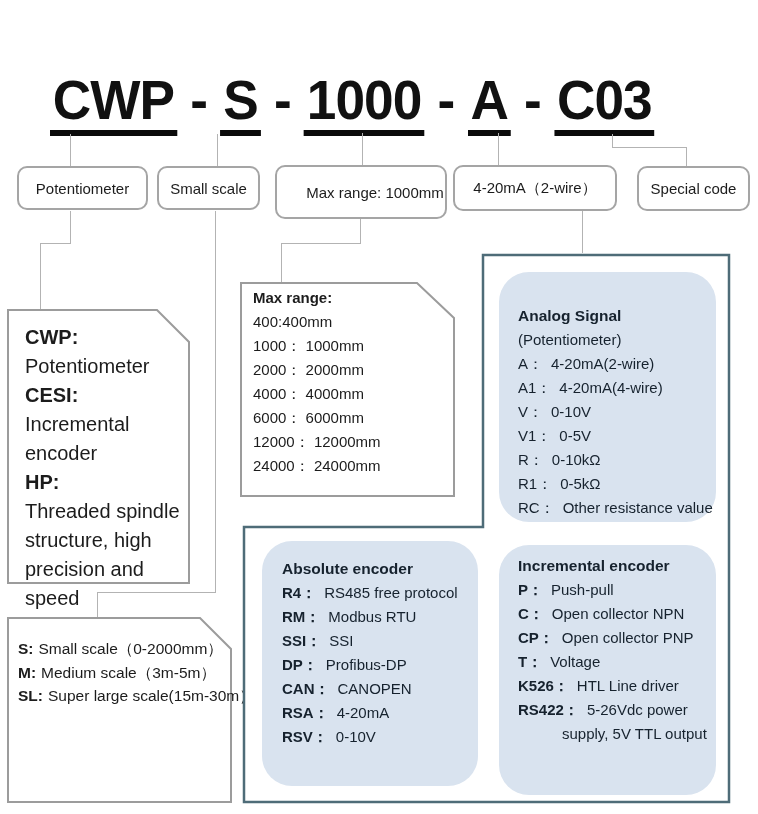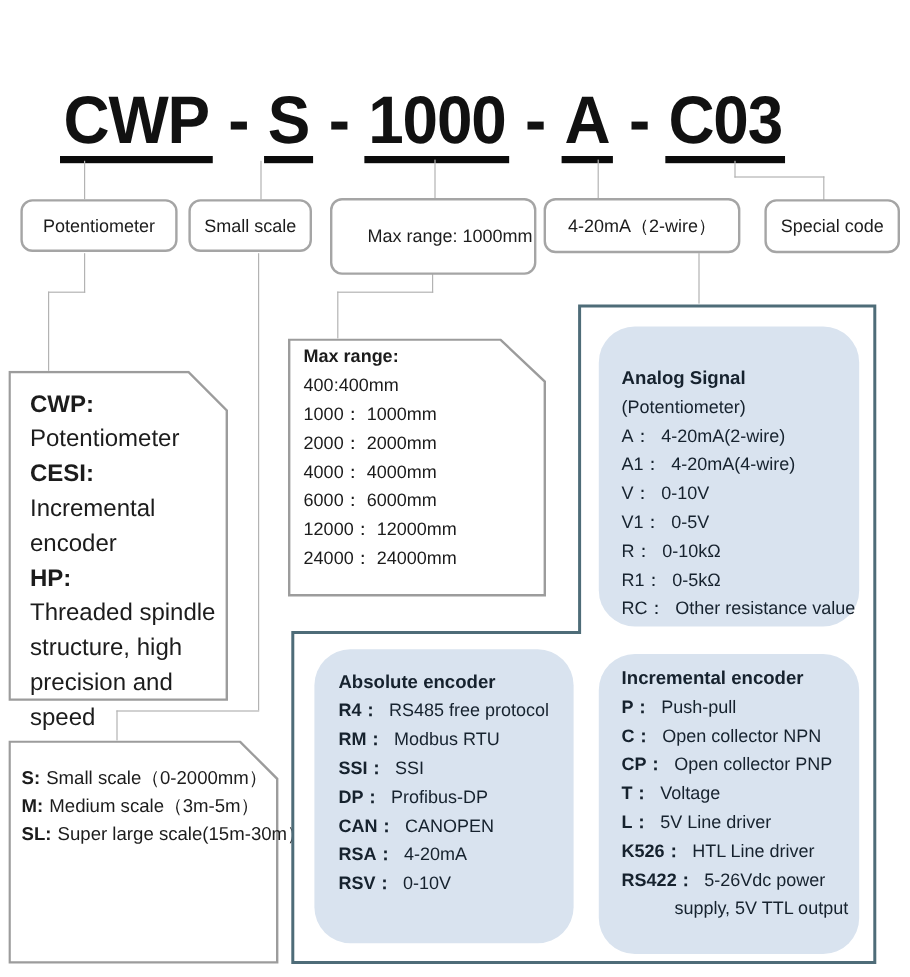--- a/index.html
+++ b/index.html
@@ -93,7 +93,7 @@
   <div class="cbox" style="left:157px;top:166px;width:103px;height:44px;">
       <span>Small scale</span>
     </div>
-  <div class="cbox" style="left:275px;top:165px;width:172px;height:64px;padding-left:28px;">
+  <div class="cbox" style="left:275px;top:165px;width:172px;height:54px;padding-left:28px;">
       <span>Max range: 1000mm</span>
     </div>
   <div class="cbox" style="left:453px;top:165px;width:164px;height:46px;">

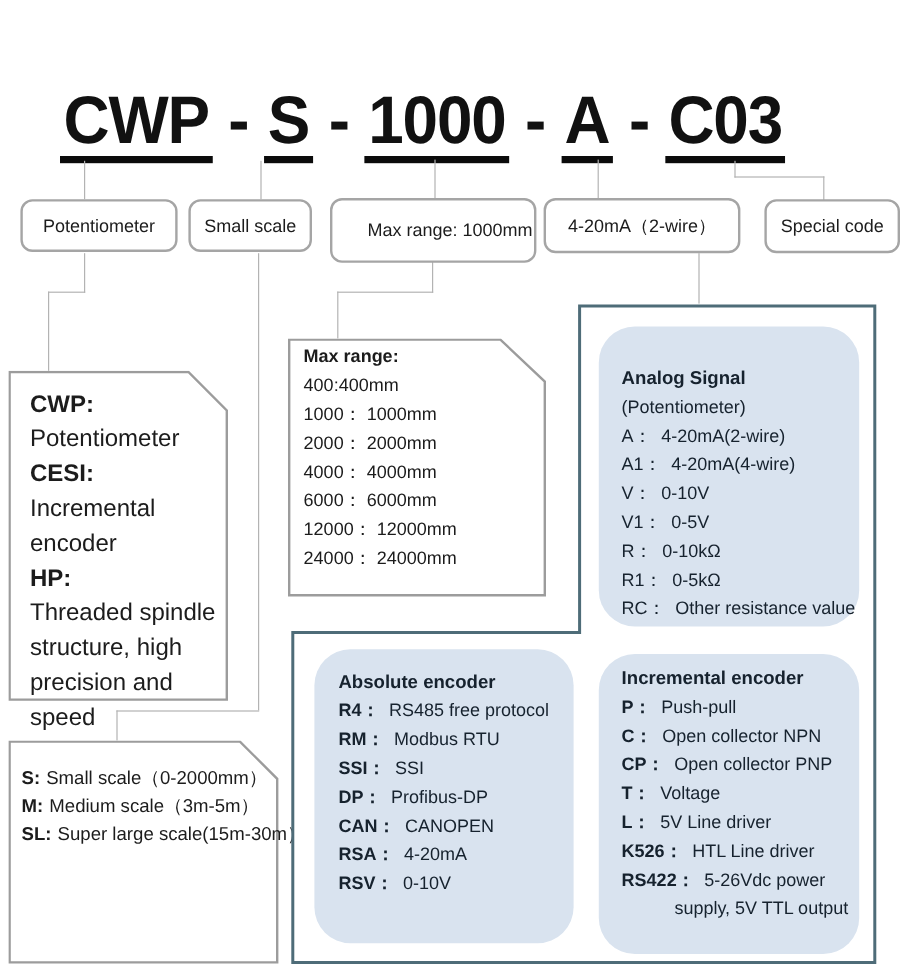--- a/index.html
+++ b/index.html
@@ -186,7 +186,6 @@
         <div class="kv"><span class="k">C：</span><span class="v">Open collector NPN</span></div>
         <div class="kv"><span class="k">CP：</span><span class="v">Open collector PNP</span></div>
         <div class="kv"><span class="k">T：</span><span class="v">Voltage</span></div>
-        <div class="kv"><span class="k">L：</span><span class="v">5V Line driver</span></div>
         <div class="kv"><span class="k">K526：</span><span class="v">HTL Line driver</span></div>
         <div class="kv"><span class="k">RS422：</span><span class="v">5-26Vdc power</span></div>
         <div class="kv ind"><span class="k"></span><span class="v">supply, 5V TTL output</span></div>

